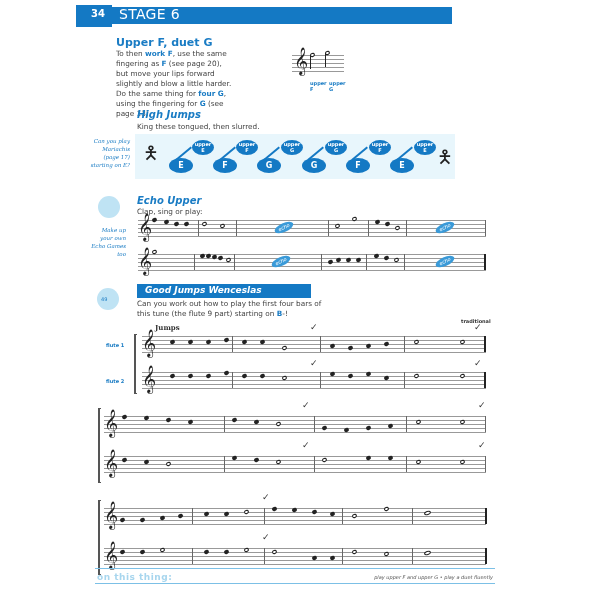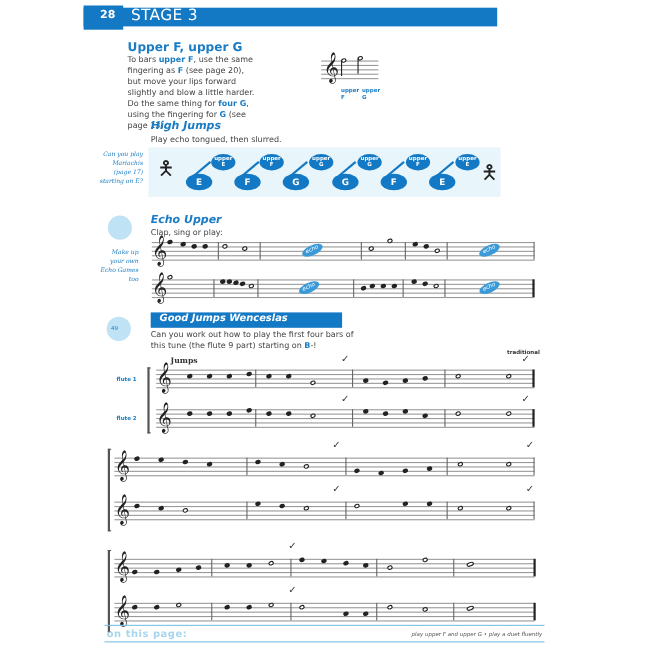--- a/index.html
+++ b/index.html
@@ -64,7 +64,7 @@
 
 <div class="header-bar"></div>
 <div class="page-tab"></div>
-<span class="page-num">28</span>
+<span class="page-num">34</span>
 <span class="stage-title">STAGE 3</span>
 
 <div class="sec1-title h-blue">Upper F, upper G</div>

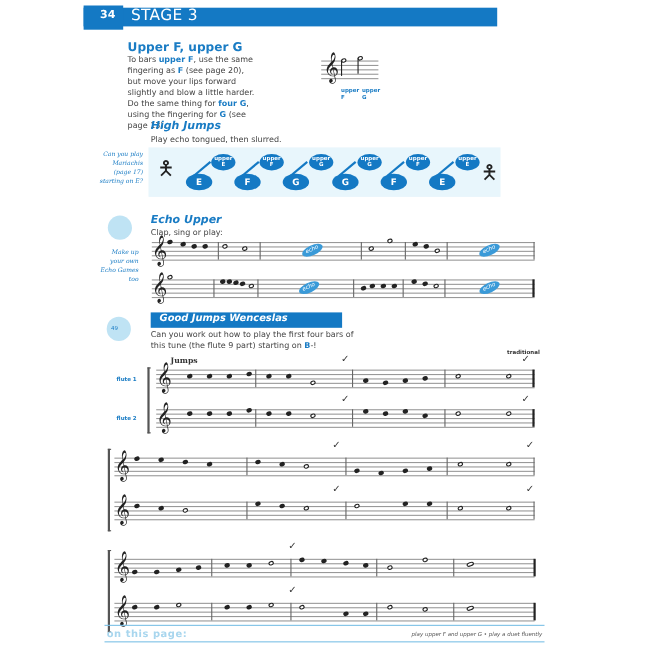--- a/index.html
+++ b/index.html
@@ -65,7 +65,7 @@
 <div class="header-bar"></div>
 <div class="page-tab"></div>
 <span class="page-num">34</span>
-<span class="stage-title">STAGE 3</span>
+<span class="stage-title">STAGE 6</span>
 
 <div class="sec1-title h-blue">Upper F, upper G</div>
 <p class="sec1-text body-text"><span>To bars </span><span class="hl">upper F</span><span>, use the same fingering as </span><span class="hl">F</span><span> (see page 20), but move your lips forward slightly and blow a little harder. Do the same thing for </span><span class="hl">four G</span><span>, using the fingering for </span><span class="hl">G</span><span> (see page 13).</span></p>

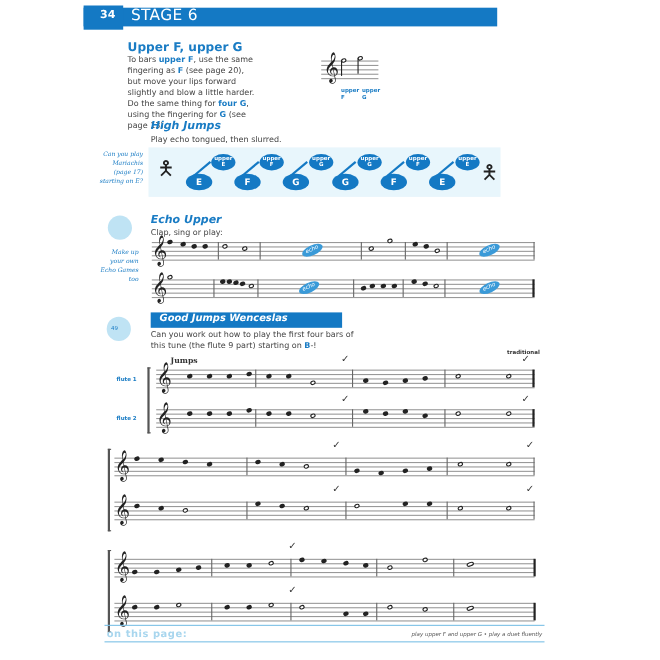--- a/index.html
+++ b/index.html
@@ -67,7 +67,7 @@
 <span class="page-num">34</span>
 <span class="stage-title">STAGE 6</span>
 
-<div class="sec1-title h-blue">Upper F, upper G</div>
+<div class="sec1-title h-blue">Upper F, duet G</div>
 <p class="sec1-text body-text"><span>To bars </span><span class="hl">upper F</span><span>, use the same fingering as </span><span class="hl">F</span><span> (see page 20), but move your lips forward slightly and blow a little harder. Do the same thing for </span><span class="hl">four G</span><span>, using the fingering for </span><span class="hl">G</span><span> (see page 13).</span></p>
 
 <div class="fing-staff staff">

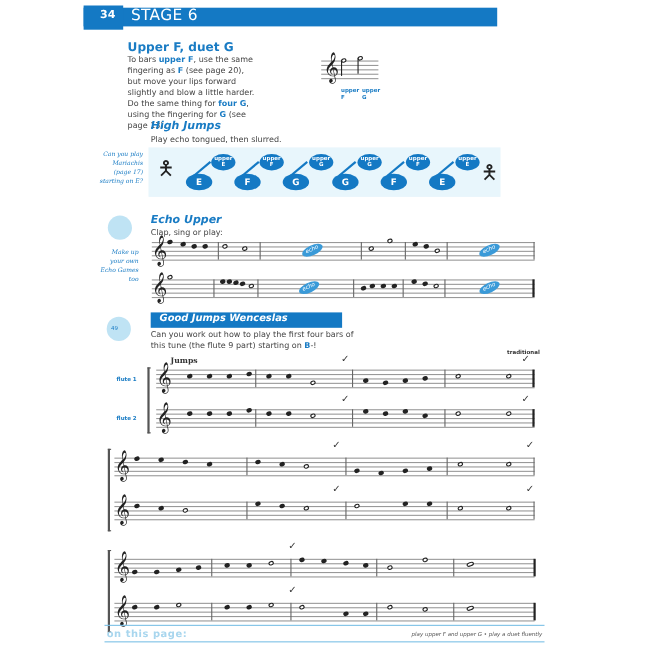--- a/index.html
+++ b/index.html
@@ -68,7 +68,7 @@
 <span class="stage-title">STAGE 6</span>
 
 <div class="sec1-title h-blue">Upper F, duet G</div>
-<p class="sec1-text body-text"><span>To bars </span><span class="hl">upper F</span><span>, use the same fingering as </span><span class="hl">F</span><span> (see page 20), but move your lips forward slightly and blow a little harder. Do the same thing for </span><span class="hl">four G</span><span>, using the fingering for </span><span class="hl">G</span><span> (see page 13).</span></p>
+<p class="sec1-text body-text"><span>To then </span><span class="hl">upper F</span><span>, use the same fingering as </span><span class="hl">F</span><span> (see page 20), but move your lips forward slightly and blow a little harder. Do the same thing for </span><span class="hl">four G</span><span>, using the fingering for </span><span class="hl">G</span><span> (see page 13).</span></p>
 
 <div class="fing-staff staff">
   <div class="line" style="top:4px"></div>

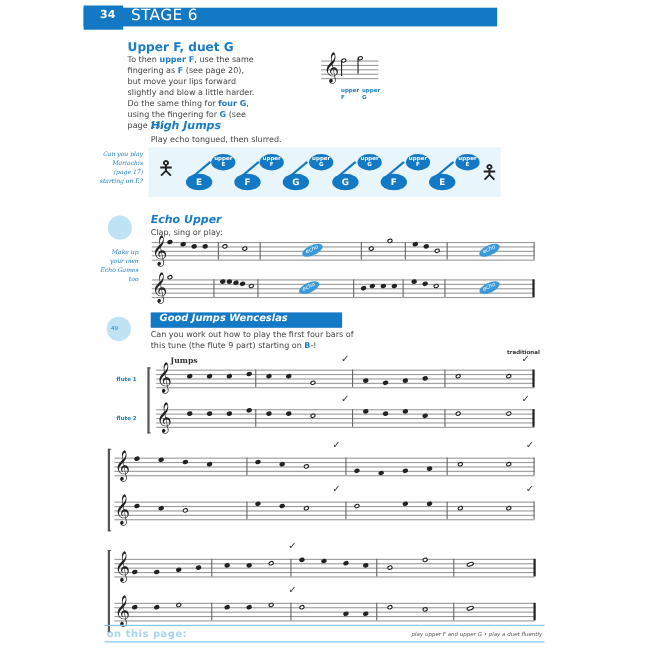--- a/index.html
+++ b/index.html
@@ -68,7 +68,7 @@
 <span class="stage-title">STAGE 6</span>
 
 <div class="sec1-title h-blue">Upper F, duet G</div>
-<p class="sec1-text body-text"><span>To then </span><span class="hl">upper F</span><span>, use the same fingering as </span><span class="hl">F</span><span> (see page 20), but move your lips forward slightly and blow a little harder. Do the same thing for </span><span class="hl">four G</span><span>, using the fingering for </span><span class="hl">G</span><span> (see page 13).</span></p>
+<p class="sec1-text body-text"><span>To then </span><span class="hl">work F</span><span>, use the same fingering as </span><span class="hl">F</span><span> (see page 20), but move your lips forward slightly and blow a little harder. Do the same thing for </span><span class="hl">four G</span><span>, using the fingering for </span><span class="hl">G</span><span> (see page 13).</span></p>
 
 <div class="fing-staff staff">
   <div class="line" style="top:4px"></div>

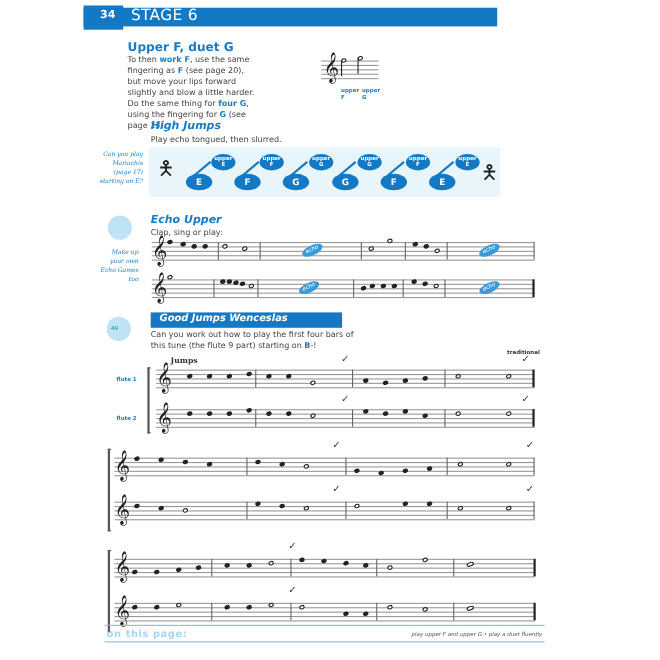--- a/index.html
+++ b/index.html
@@ -88,7 +88,7 @@
 </div>
 
 <div class="jumps-title h-blue h-italic">High Jumps</div>
-<div class="jumps-text body-text">Play echo tongued, then slurred.</div>
+<div class="jumps-text body-text">King these tongued, then slurred.</div>
 <div class="side-note" style="left:90px;top:137px;width:40px;">Can you play Mariachis (page 17) starting on E?</div>
 <div class="jumps-panel">
   <span style="position:absolute;left:8px;top:6px;font-size:18px;color:#222;">🯅</span>

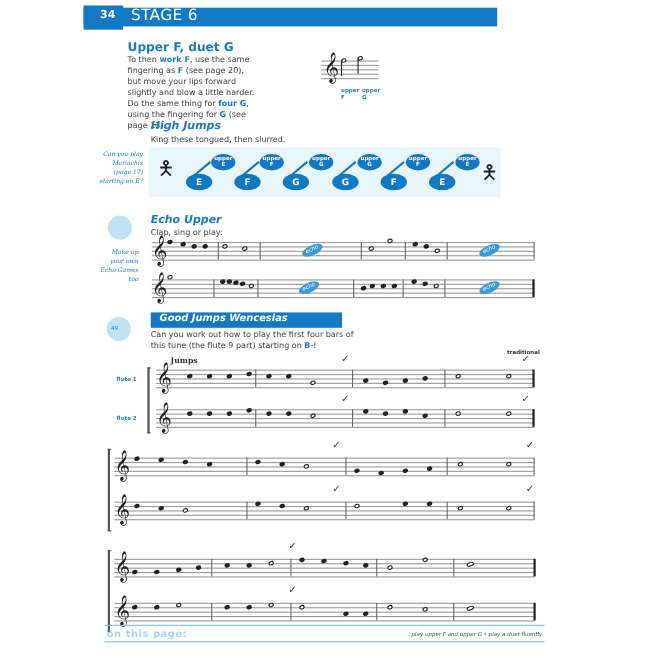--- a/index.html
+++ b/index.html
@@ -362,7 +362,7 @@
 </div>
 
 <div class="footer-line" style="top:568px;"></div>
-<div class="footer-label">on this page:</div>
+<div class="footer-label">on this thing:</div>
 <div class="footer-goal">play upper F and upper G • play a duet fluently</div>
 <div class="footer-line" style="top:583px;"></div>
 

